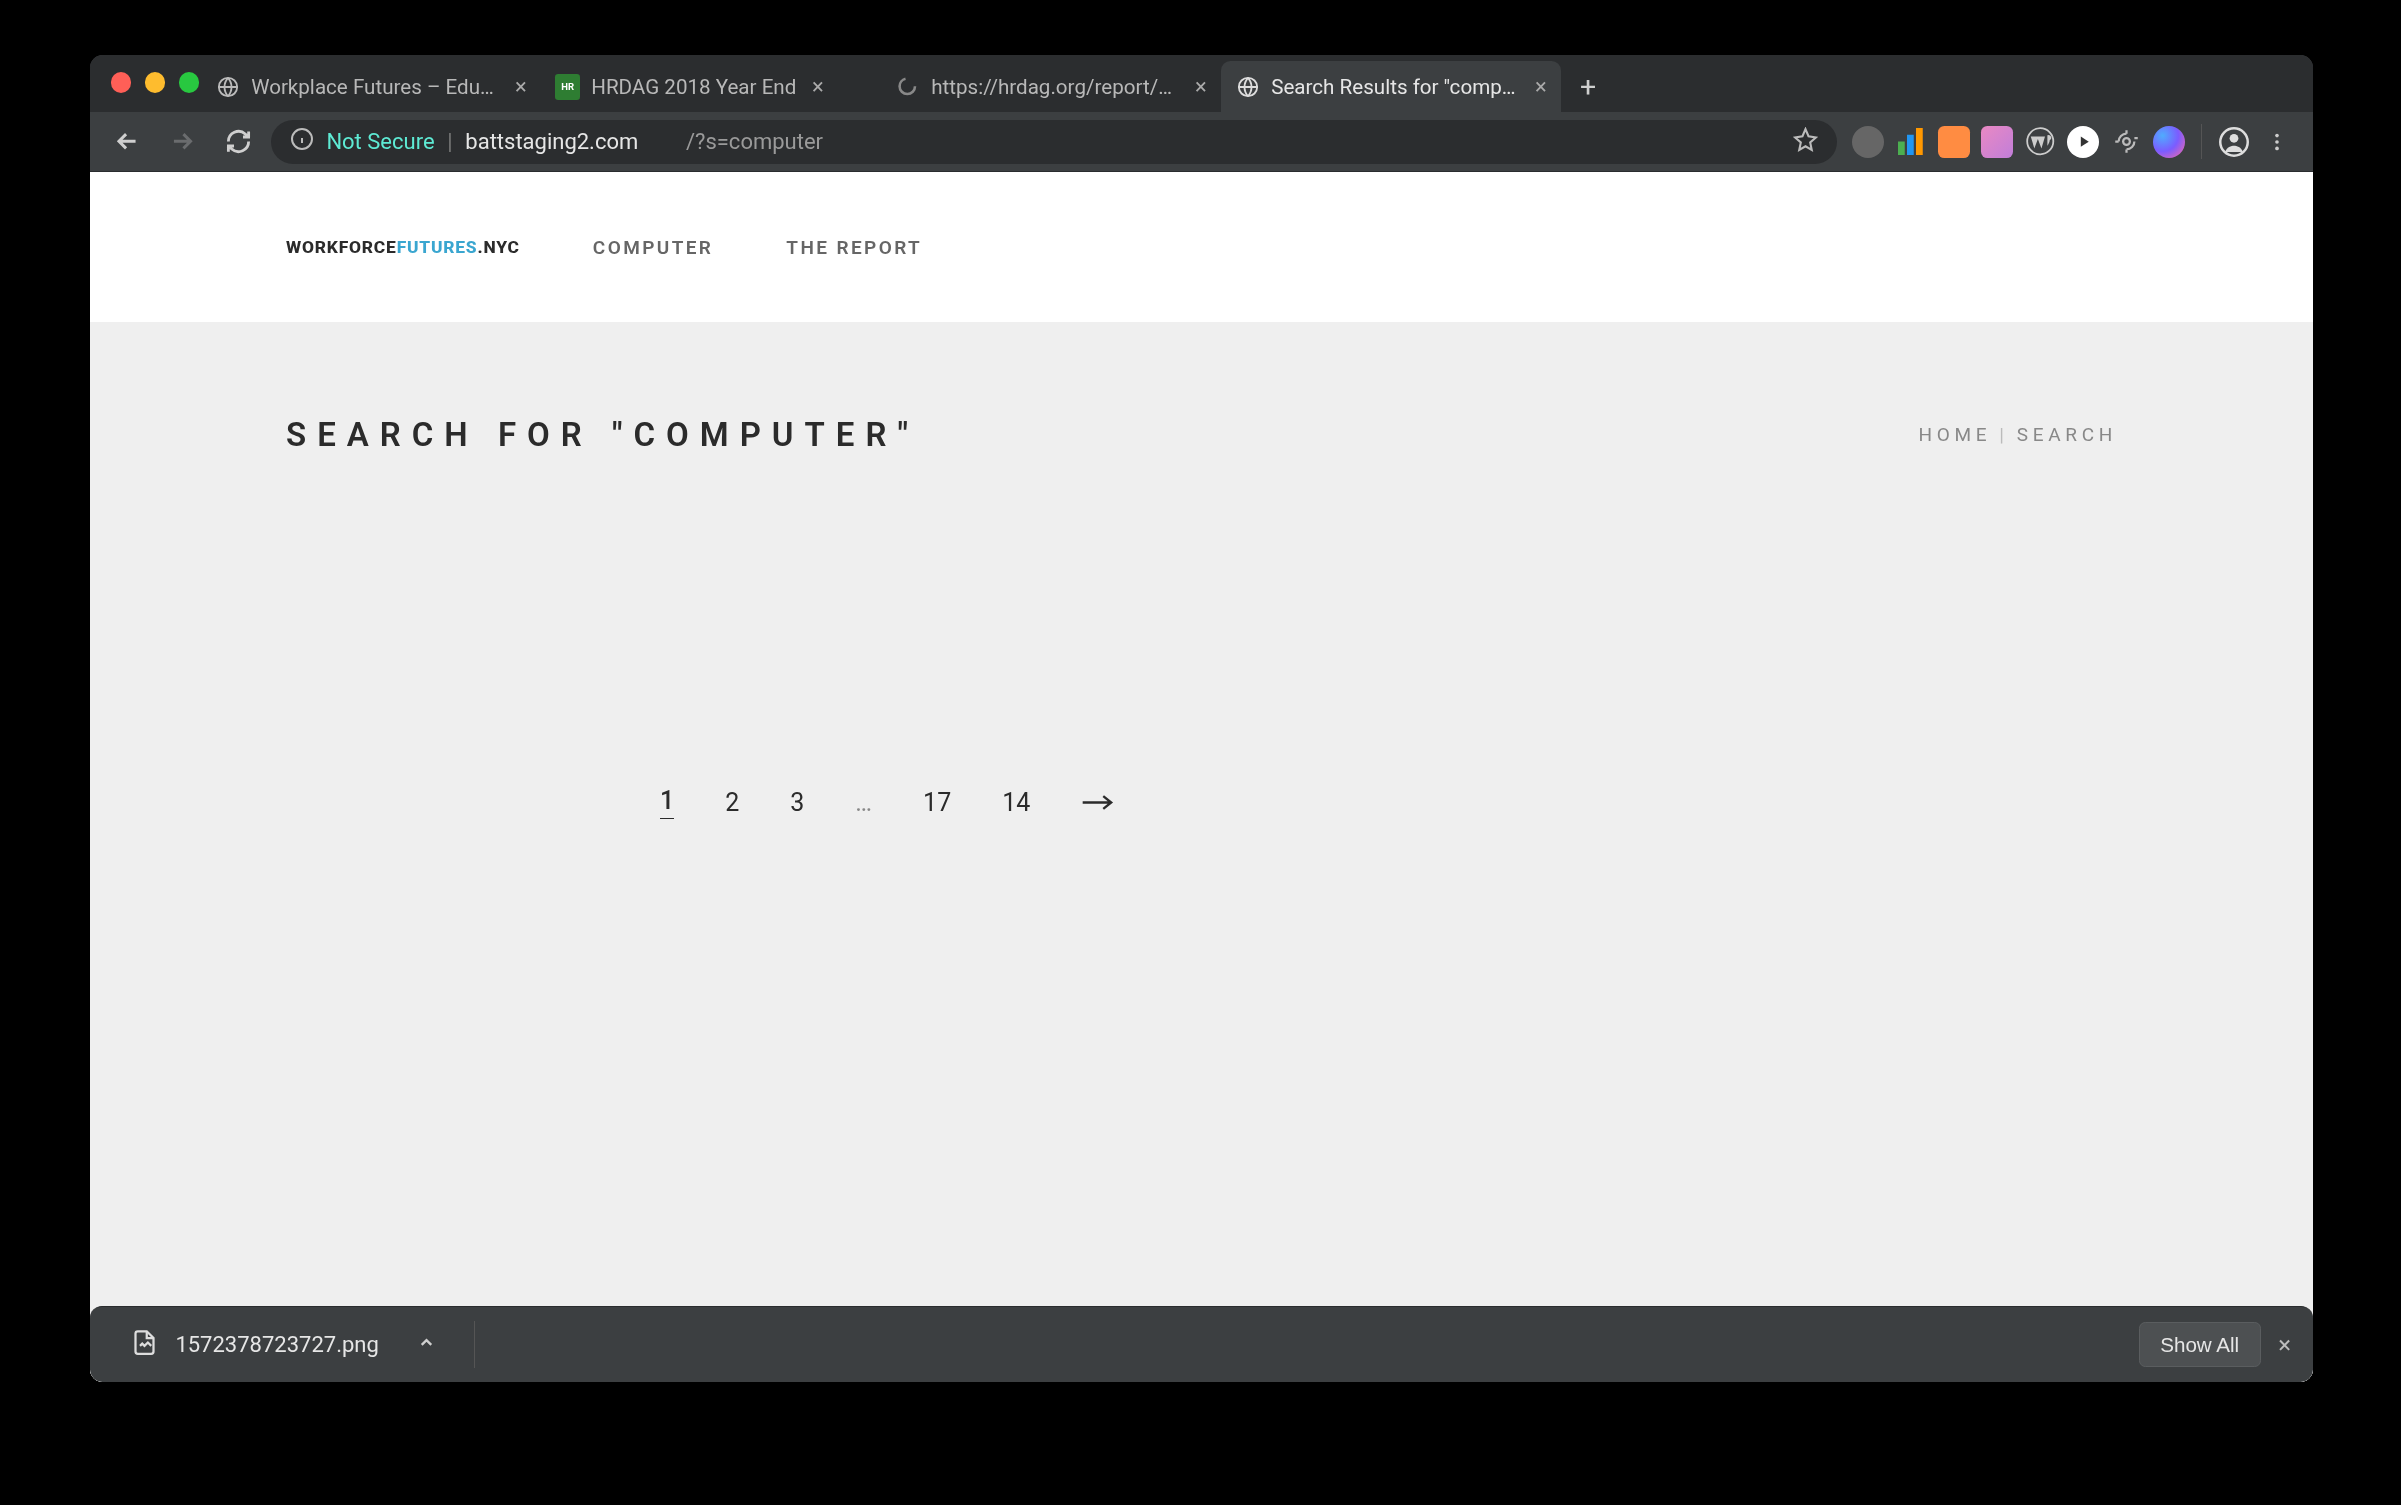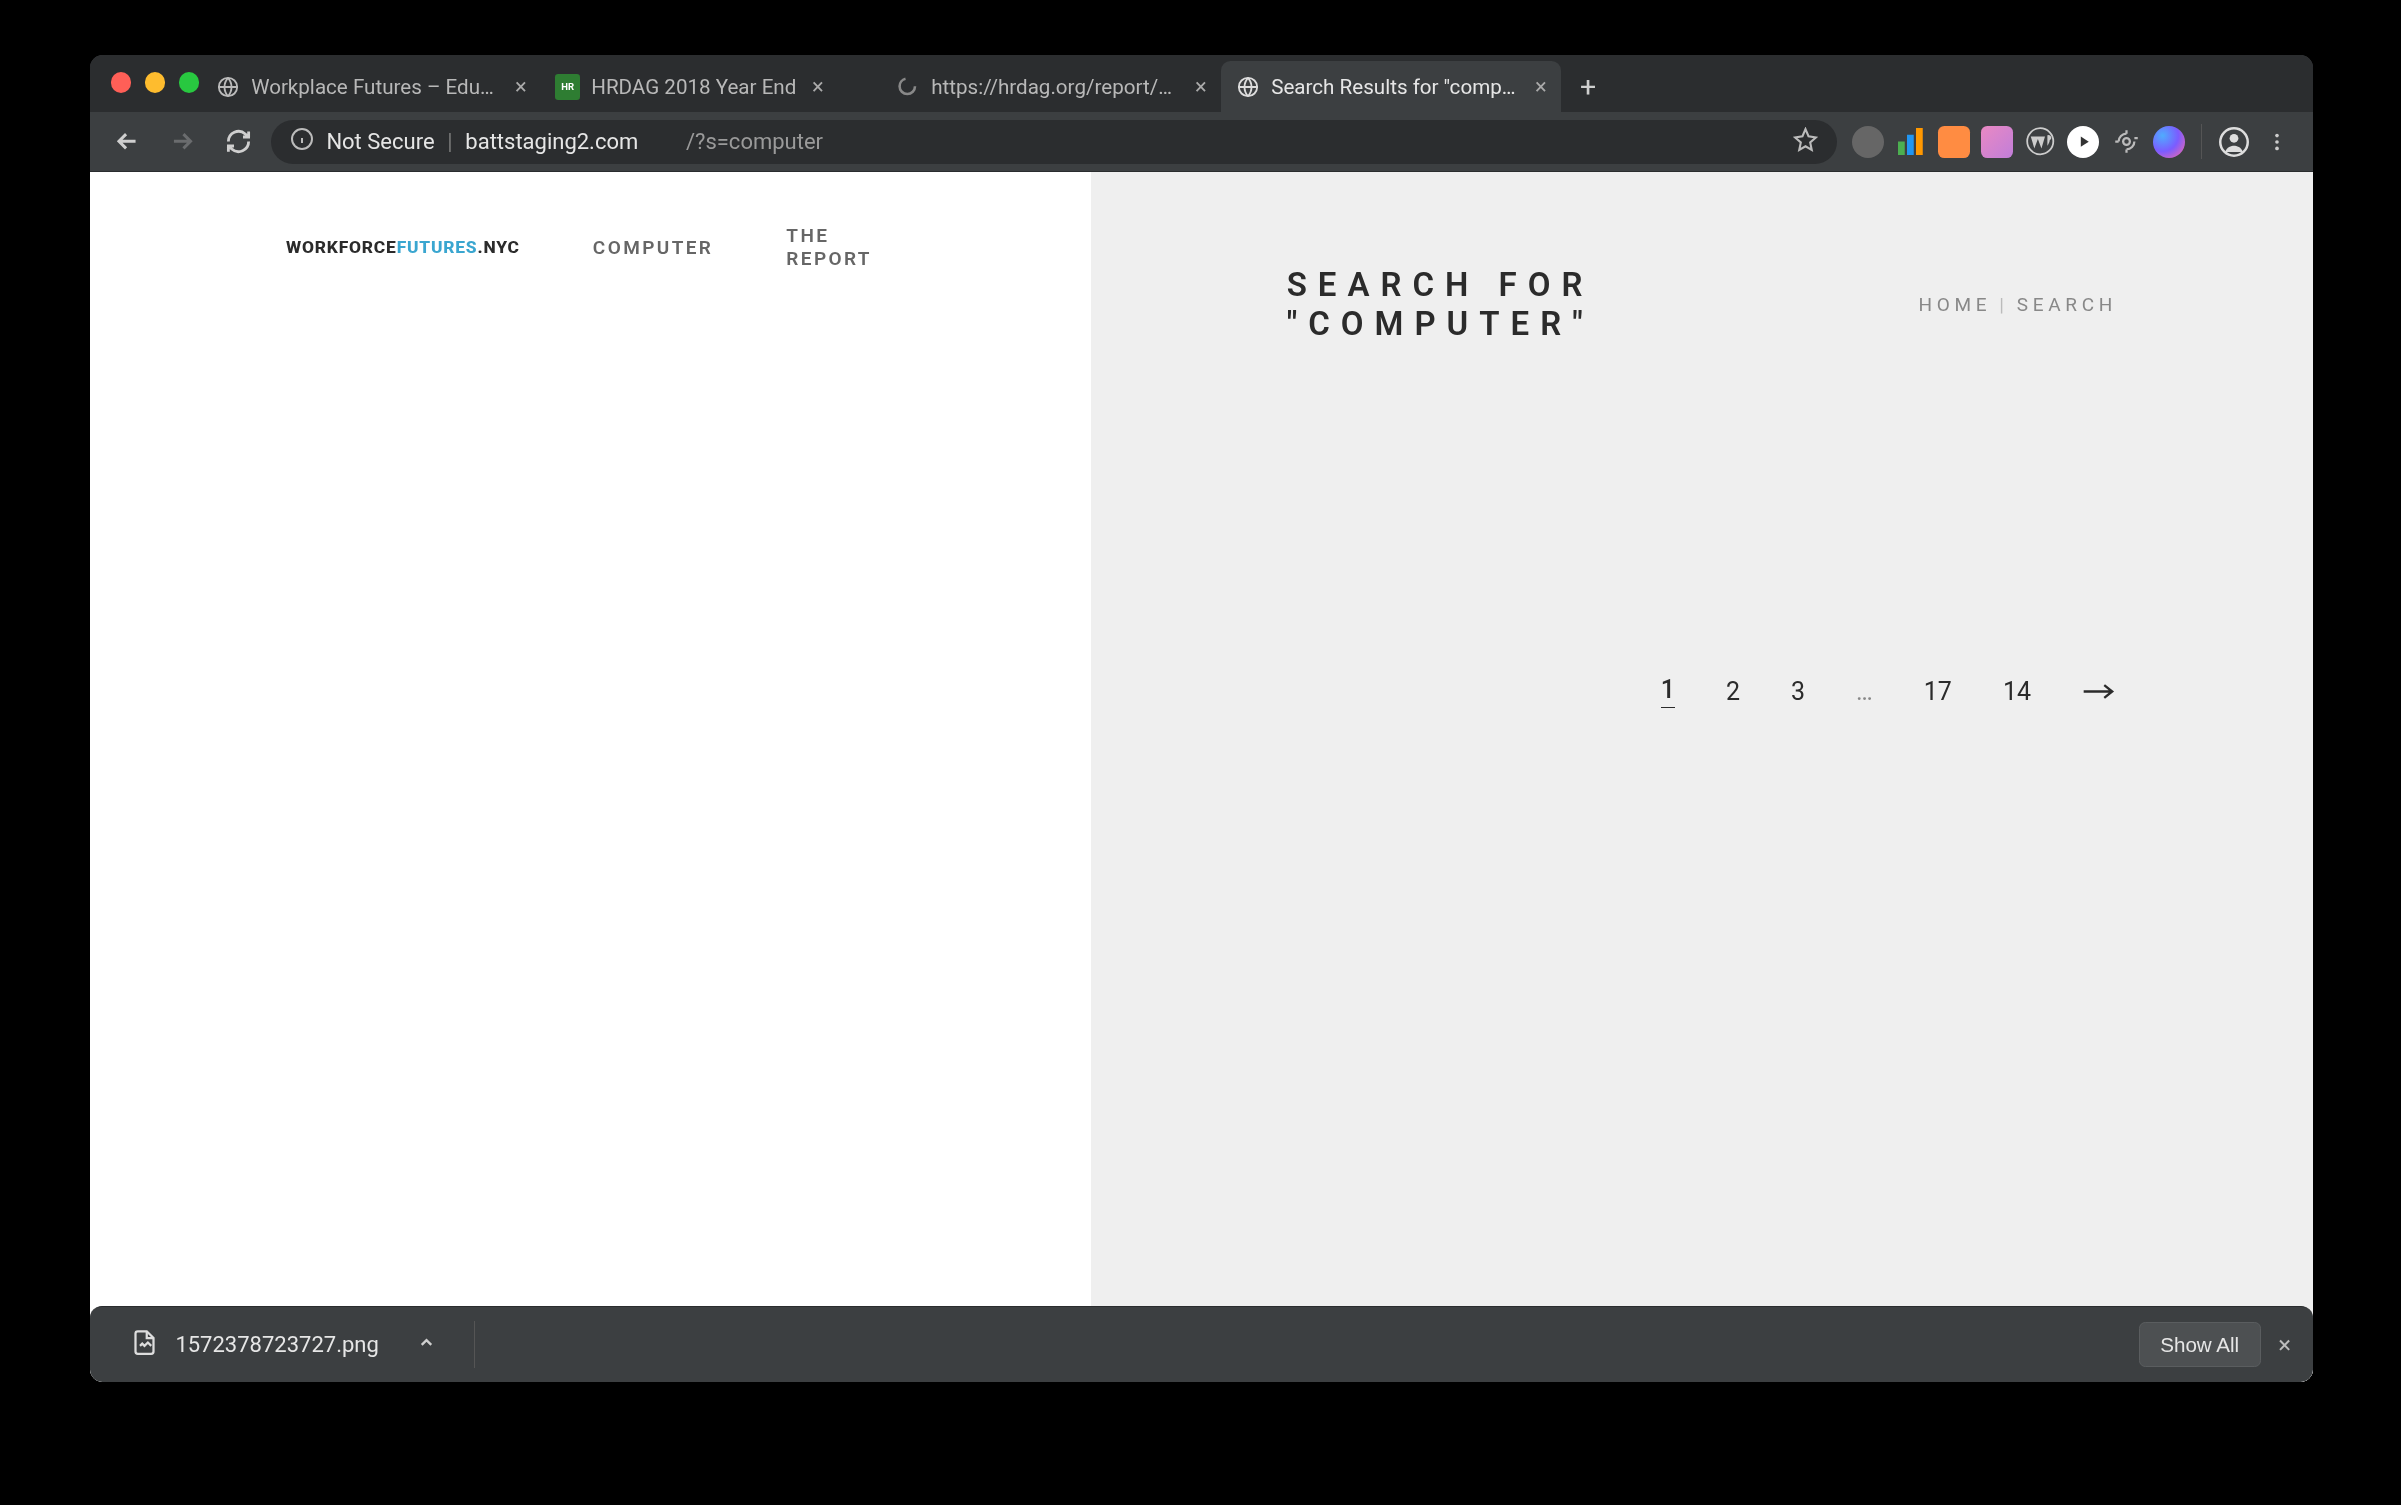--- a/index.html
+++ b/index.html
@@ -104,7 +104,7 @@
   color: #cfcfcf;
   font-size: 22px;
 }
-.url-area .not-secure { color: #e5e5e5; }
+.url-area .not-secure { color: #5eead4; }
 .url-area .sep { color: #777; }
 .url-area .domain { color: #e6e6e6; }
 .url-area .path { color: #9a9a9a; margin-left: 35px; }

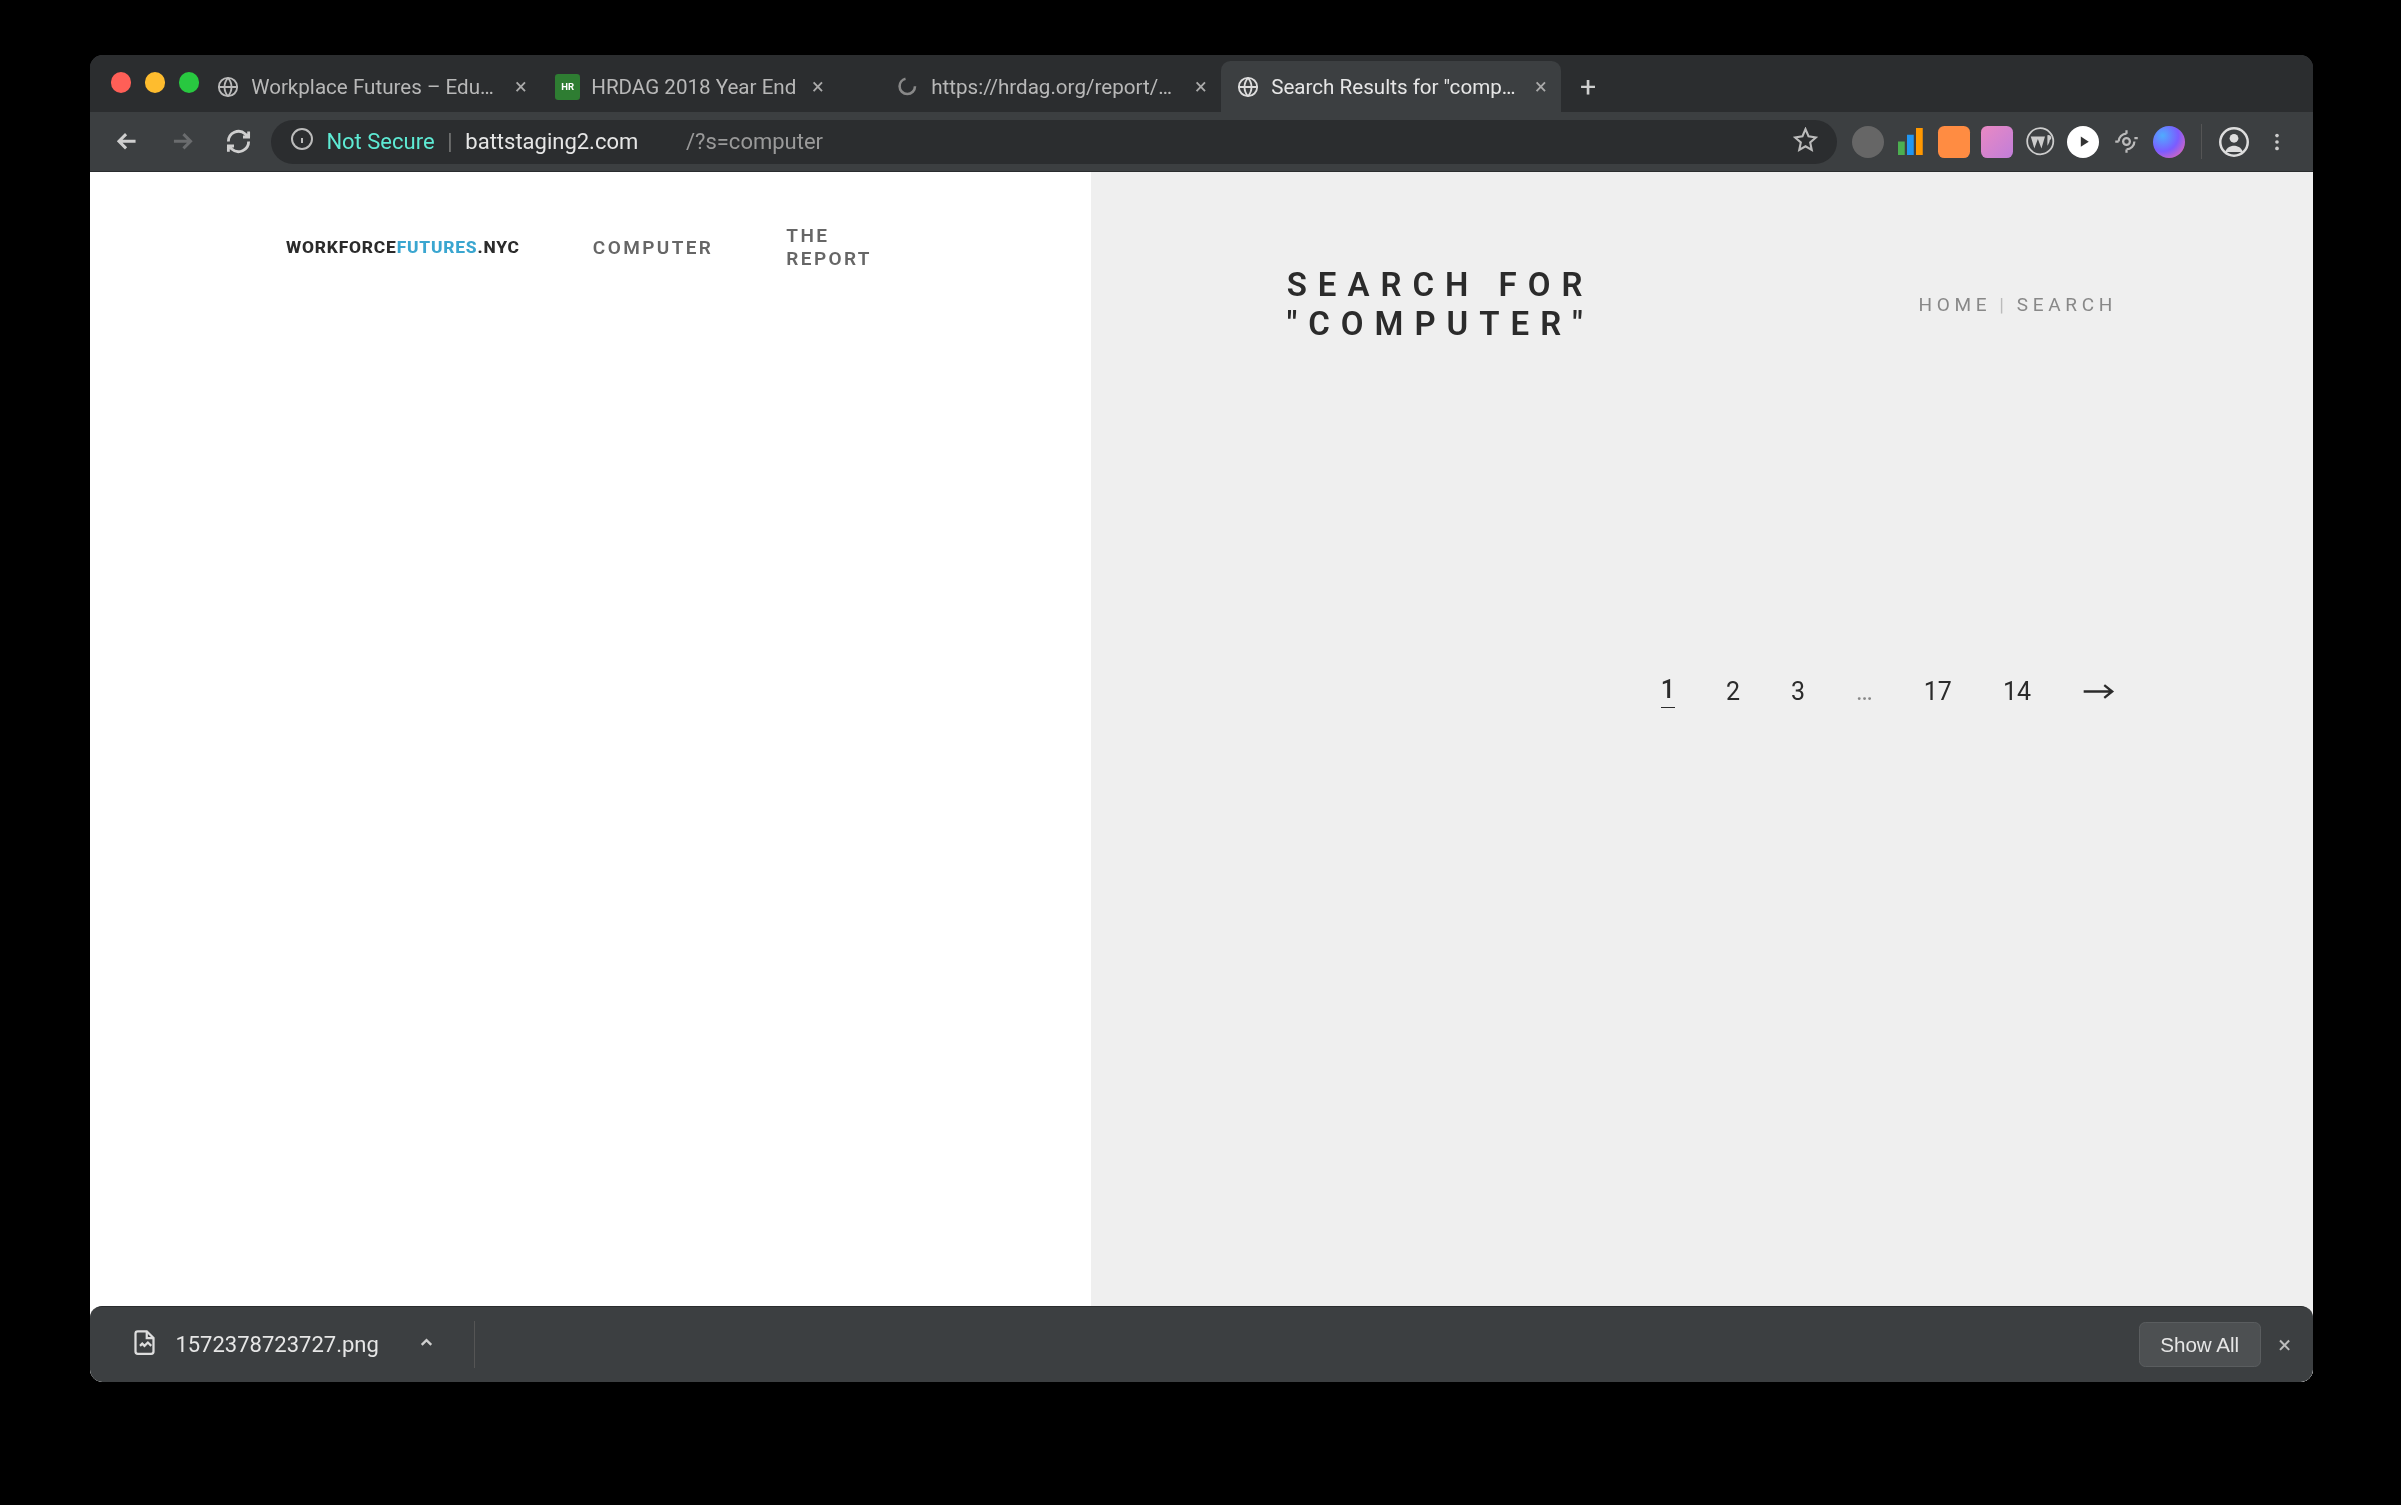--- a/index.html
+++ b/index.html
@@ -119,7 +119,7 @@
   flex: 1;
   background: #fff;
   display:flex;
-  flex-direction: row;
+  flex-direction: column;
   overflow:hidden;
 }
 .site-header {

